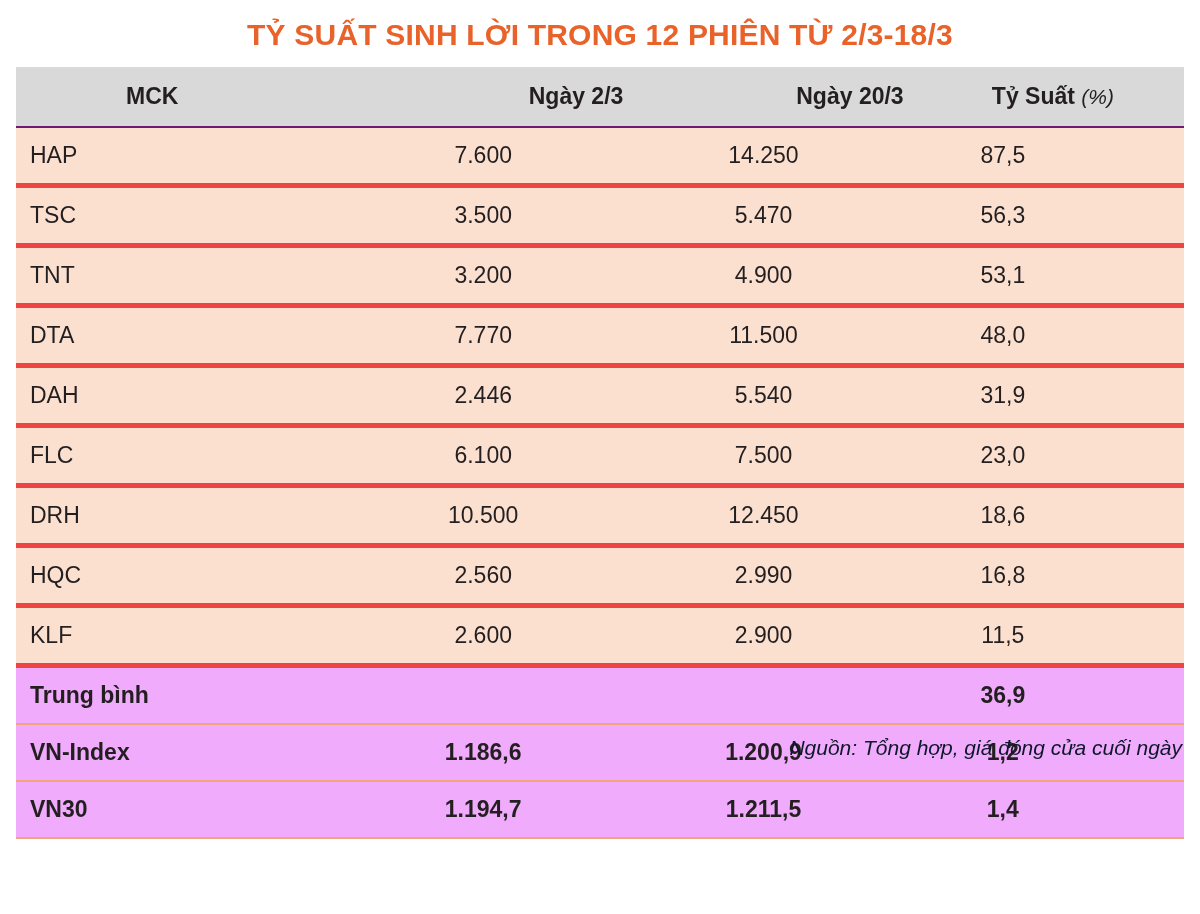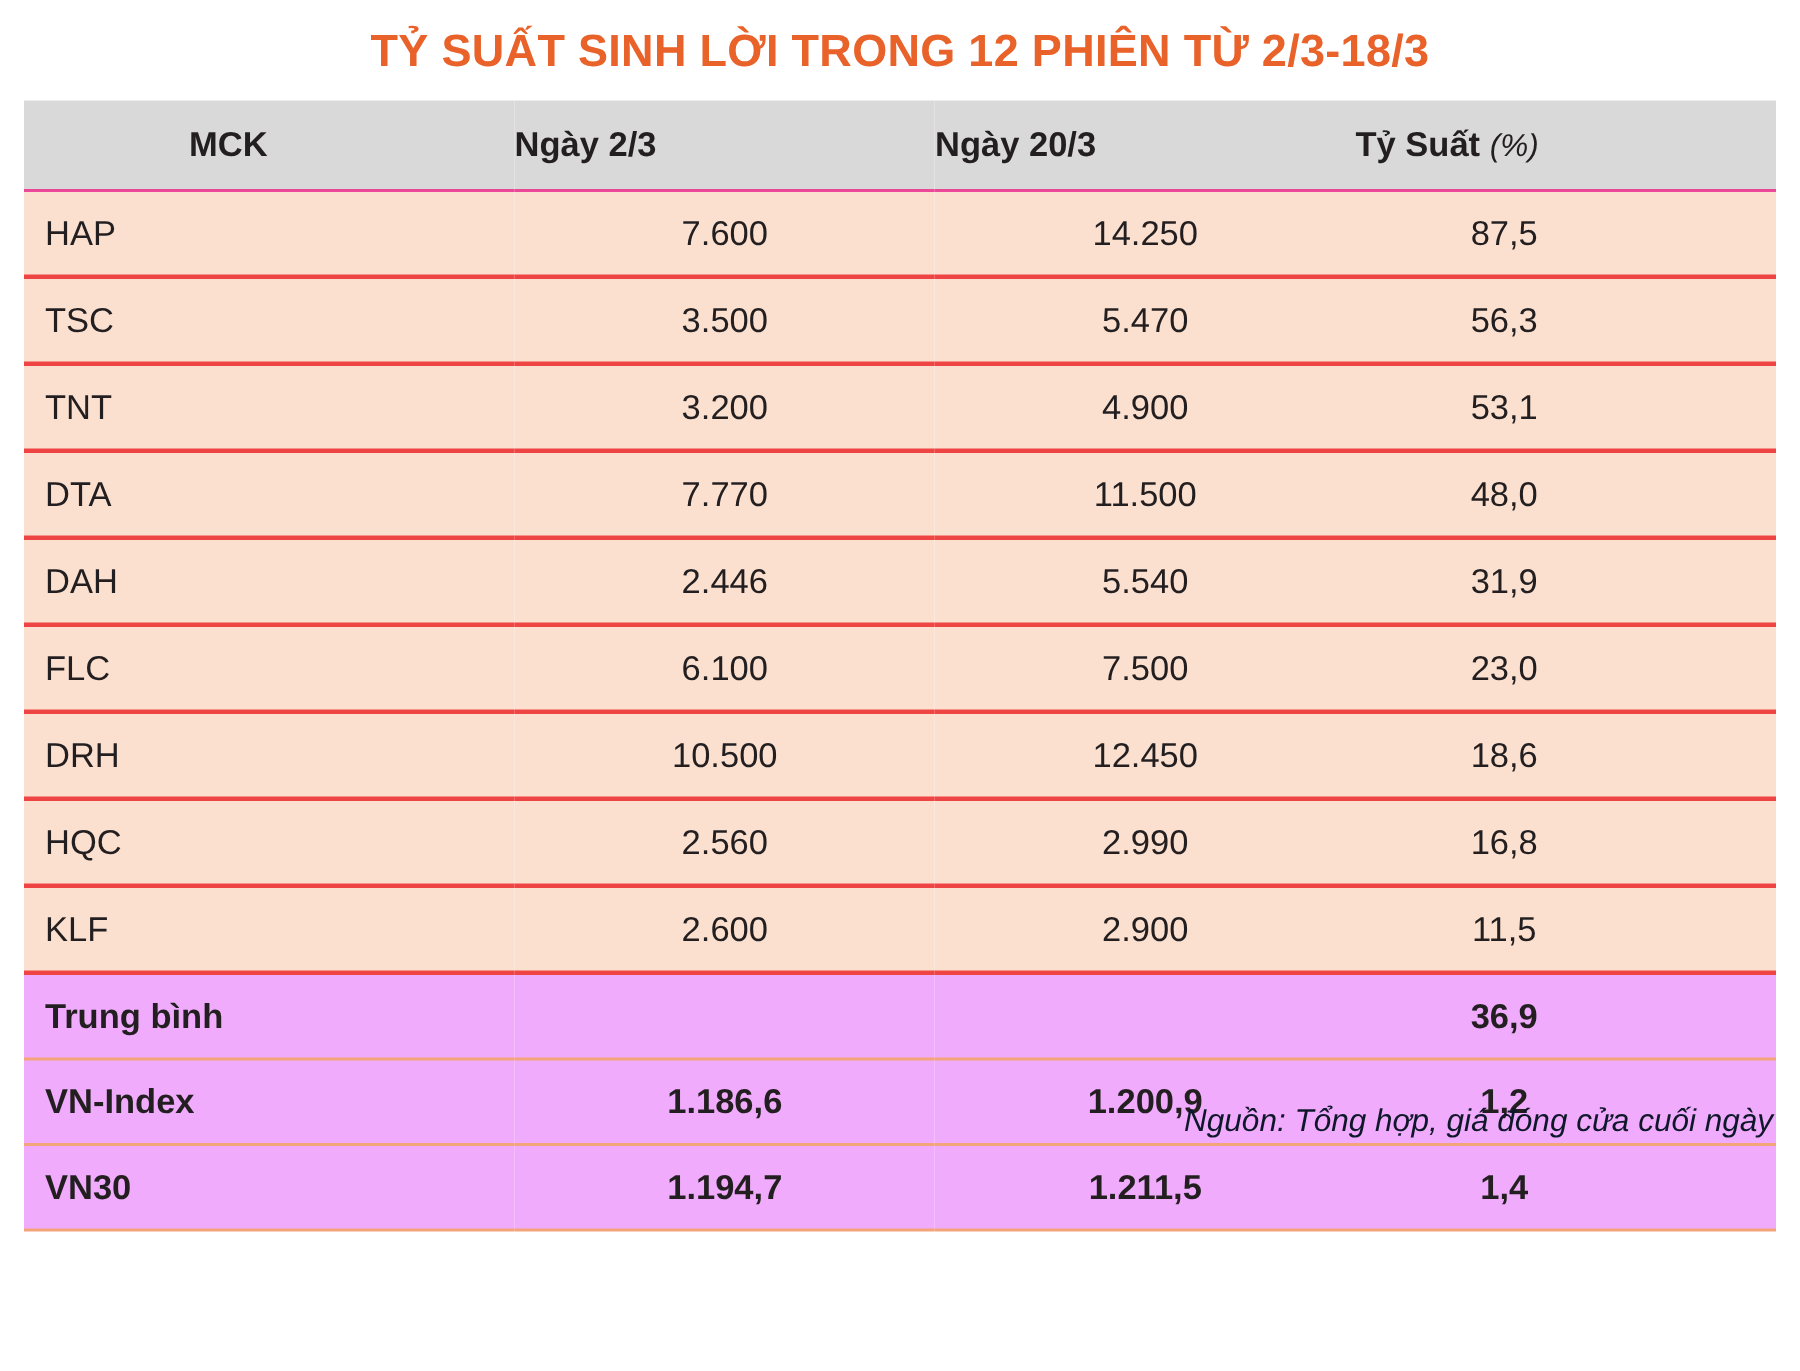--- a/index.html
+++ b/index.html
@@ -47,7 +47,7 @@
     font-size: 23px;
     font-weight: bold;
     padding: 16px 0;
-    border-bottom: 2px solid #ec4899;
+    border-bottom: 2px solid #701a75;
   }
   thead th.col-mck { text-align: left; padding-left: 110px; }
   thead th.col-num { text-align: left; }

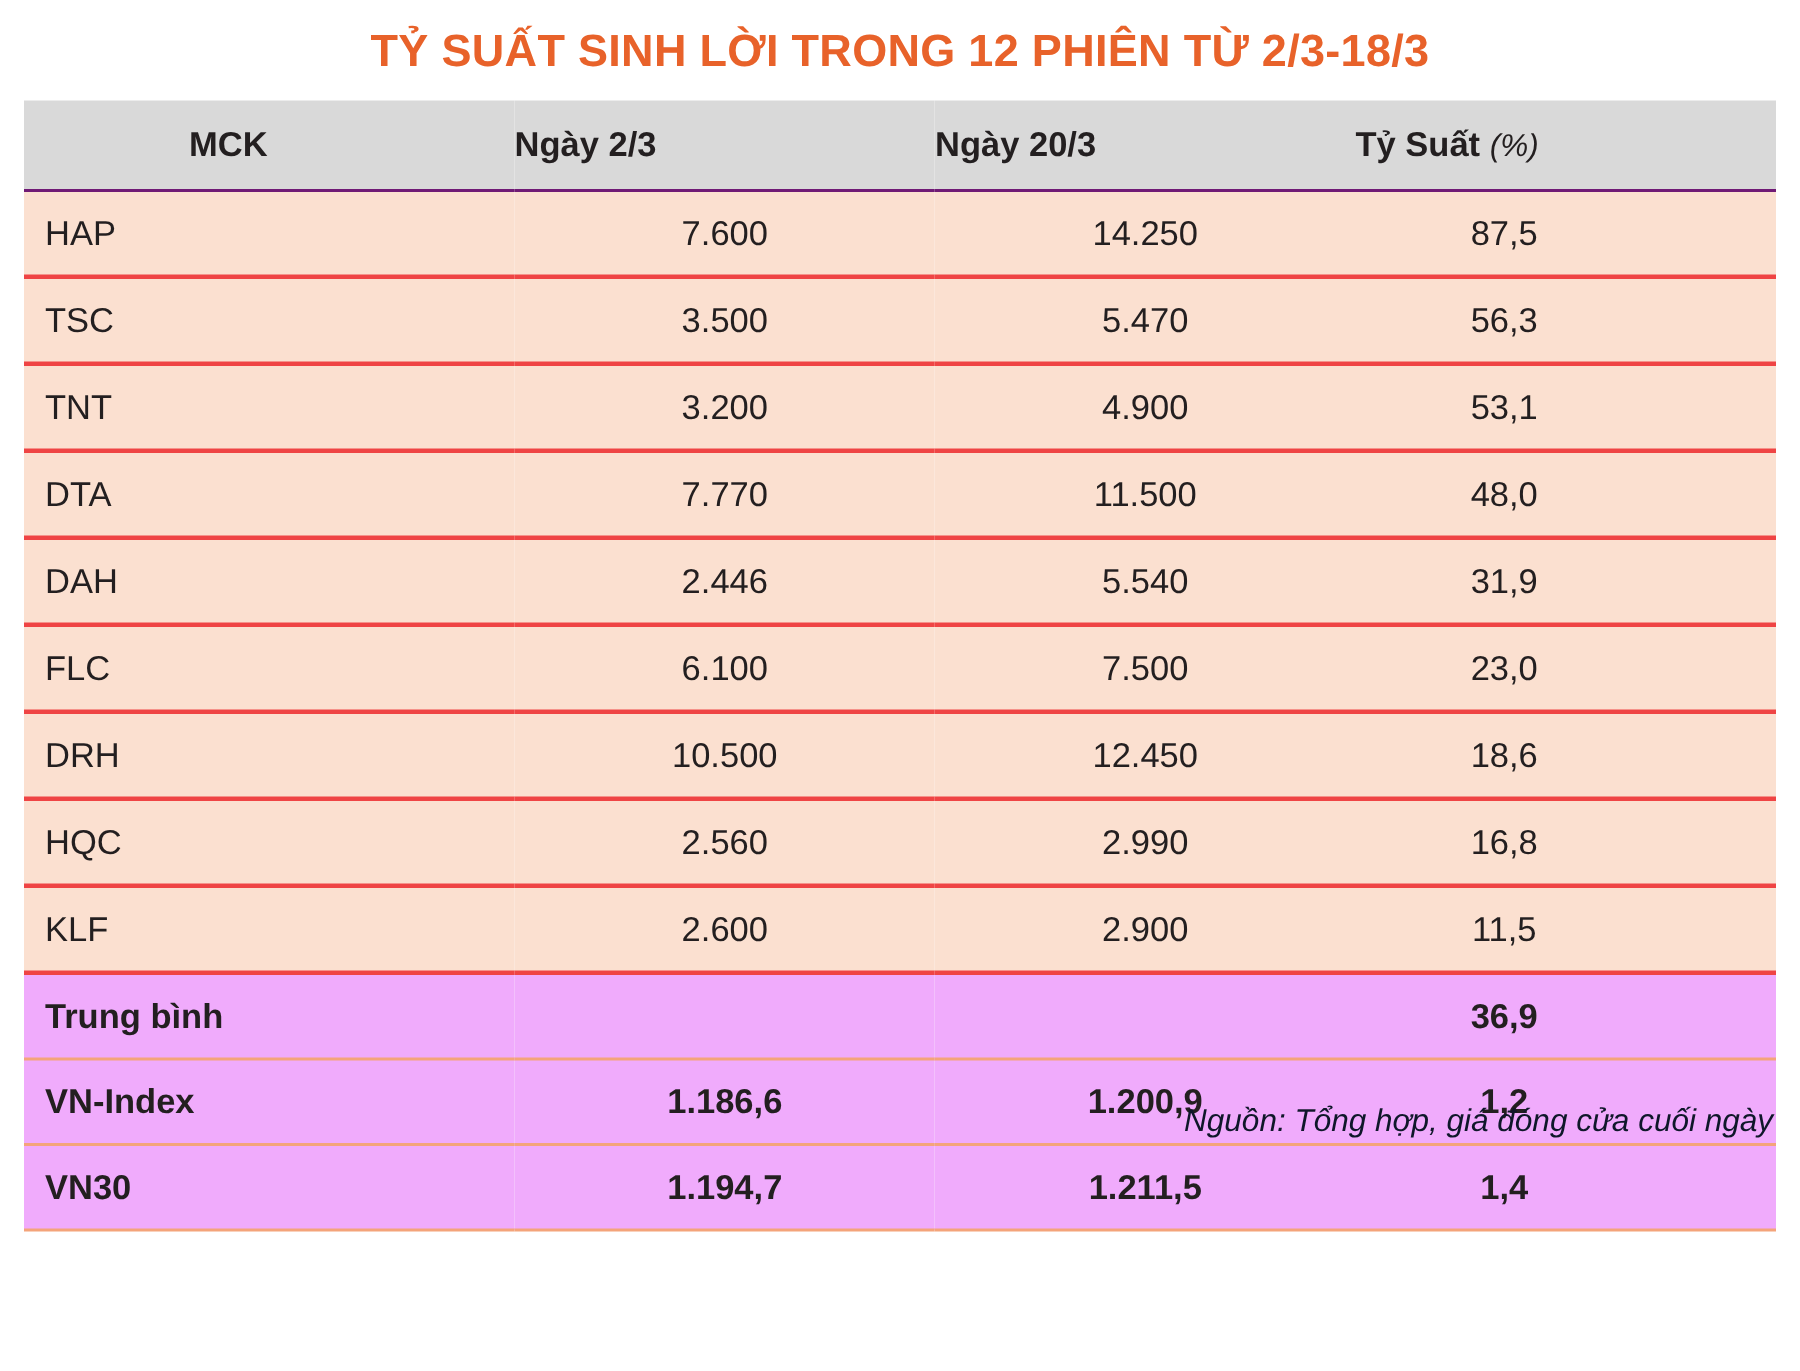--- a/index.html
+++ b/index.html
@@ -50,7 +50,7 @@
     border-bottom: 2px solid #701a75;
   }
   thead th.col-mck { text-align: left; padding-left: 110px; }
-  thead th.col-num { text-align: left; }
+  thead th.col-num { text-align: right; }
   thead th .pct {
     font-weight: normal;
     font-style: italic;

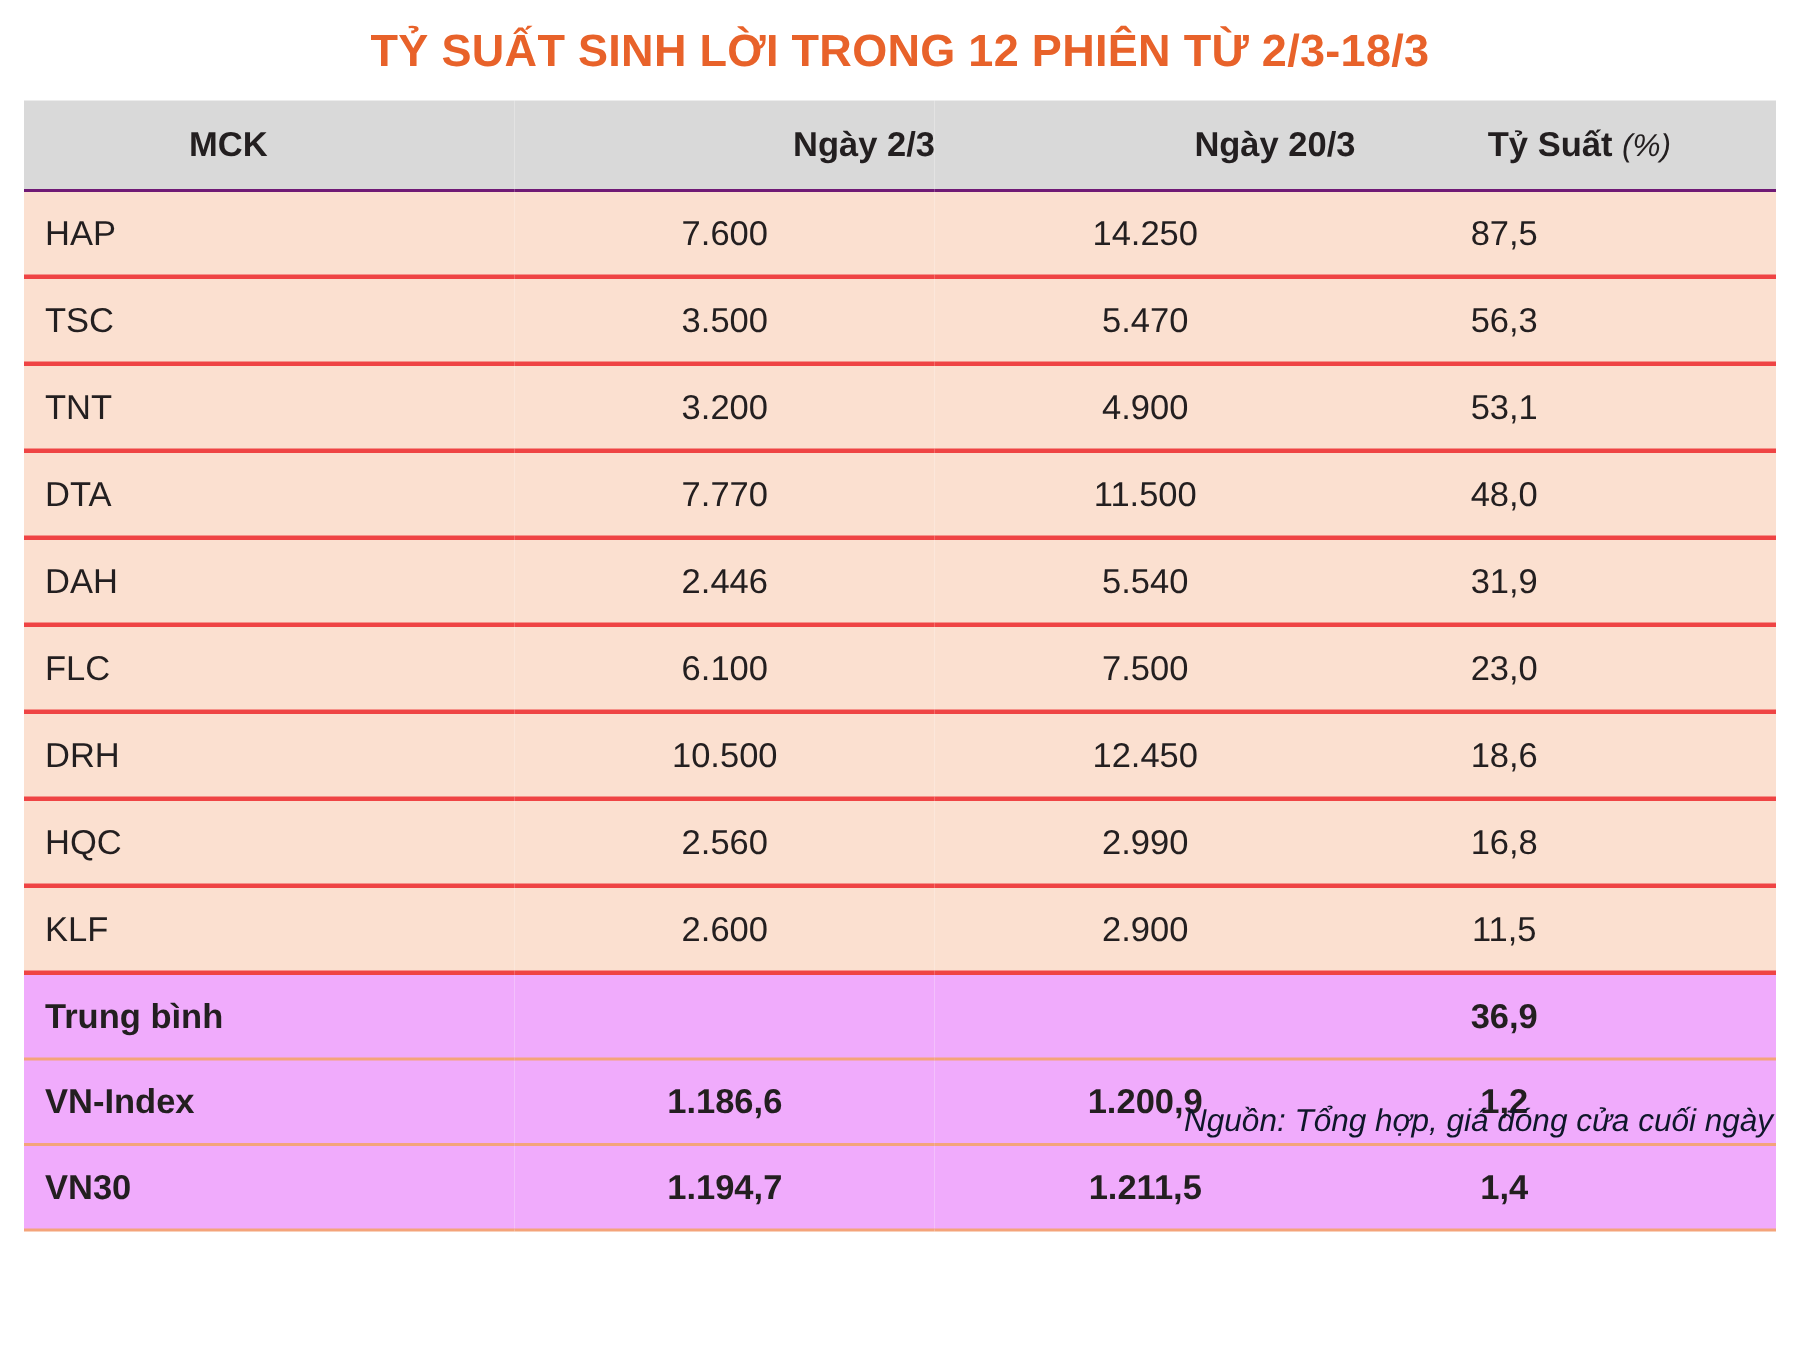--- a/index.html
+++ b/index.html
@@ -60,7 +60,7 @@
   tbody td {
     font-size: 23px;
     padding: 14px 0;
-    border-bottom: 3px solid #ef4444;
+    border-bottom: 5px solid #ef4444;
   }
   tbody tr.stock td {
     background: #fbe0d0;

